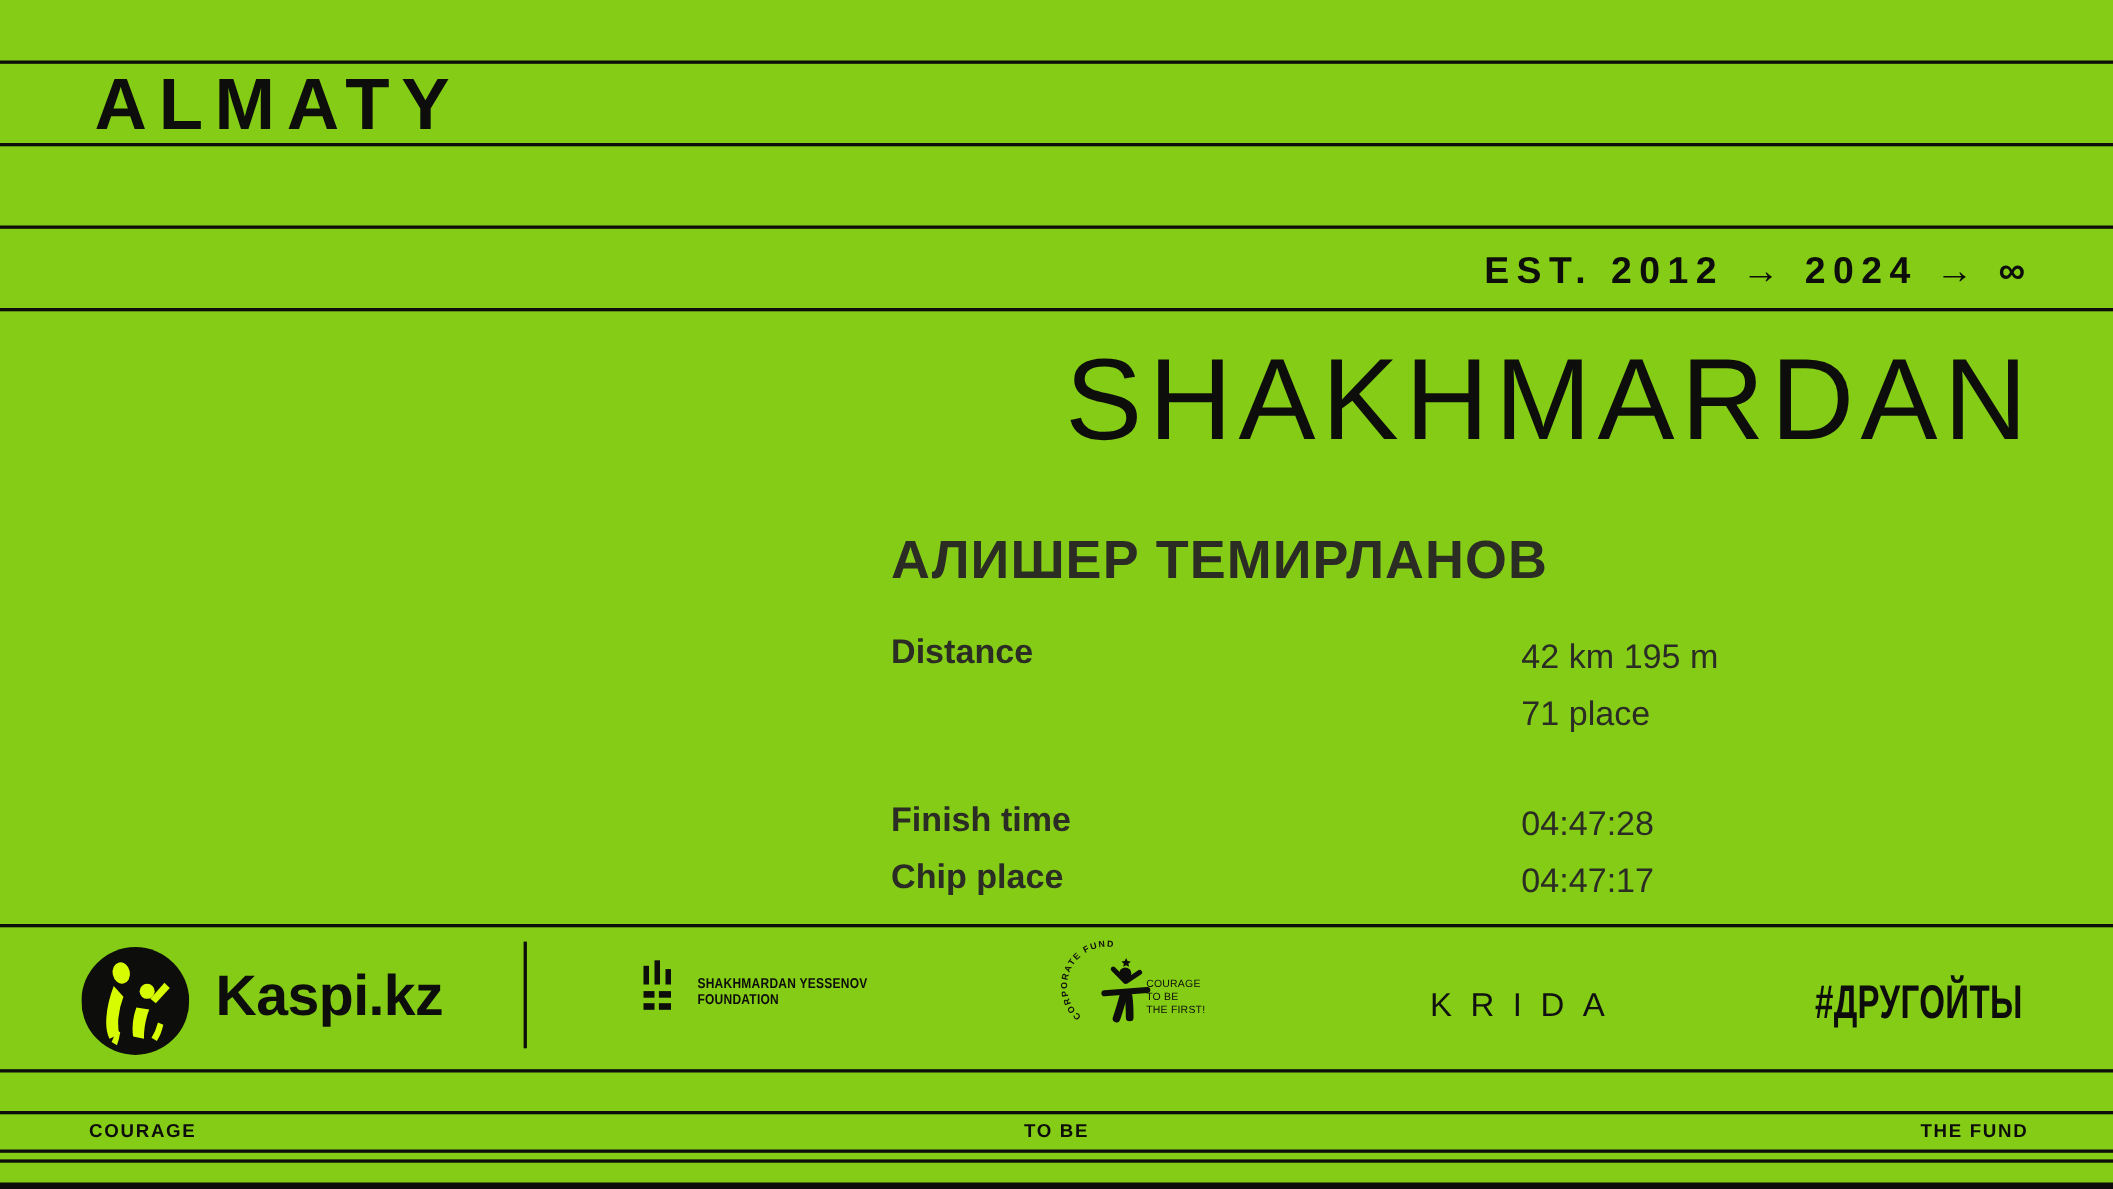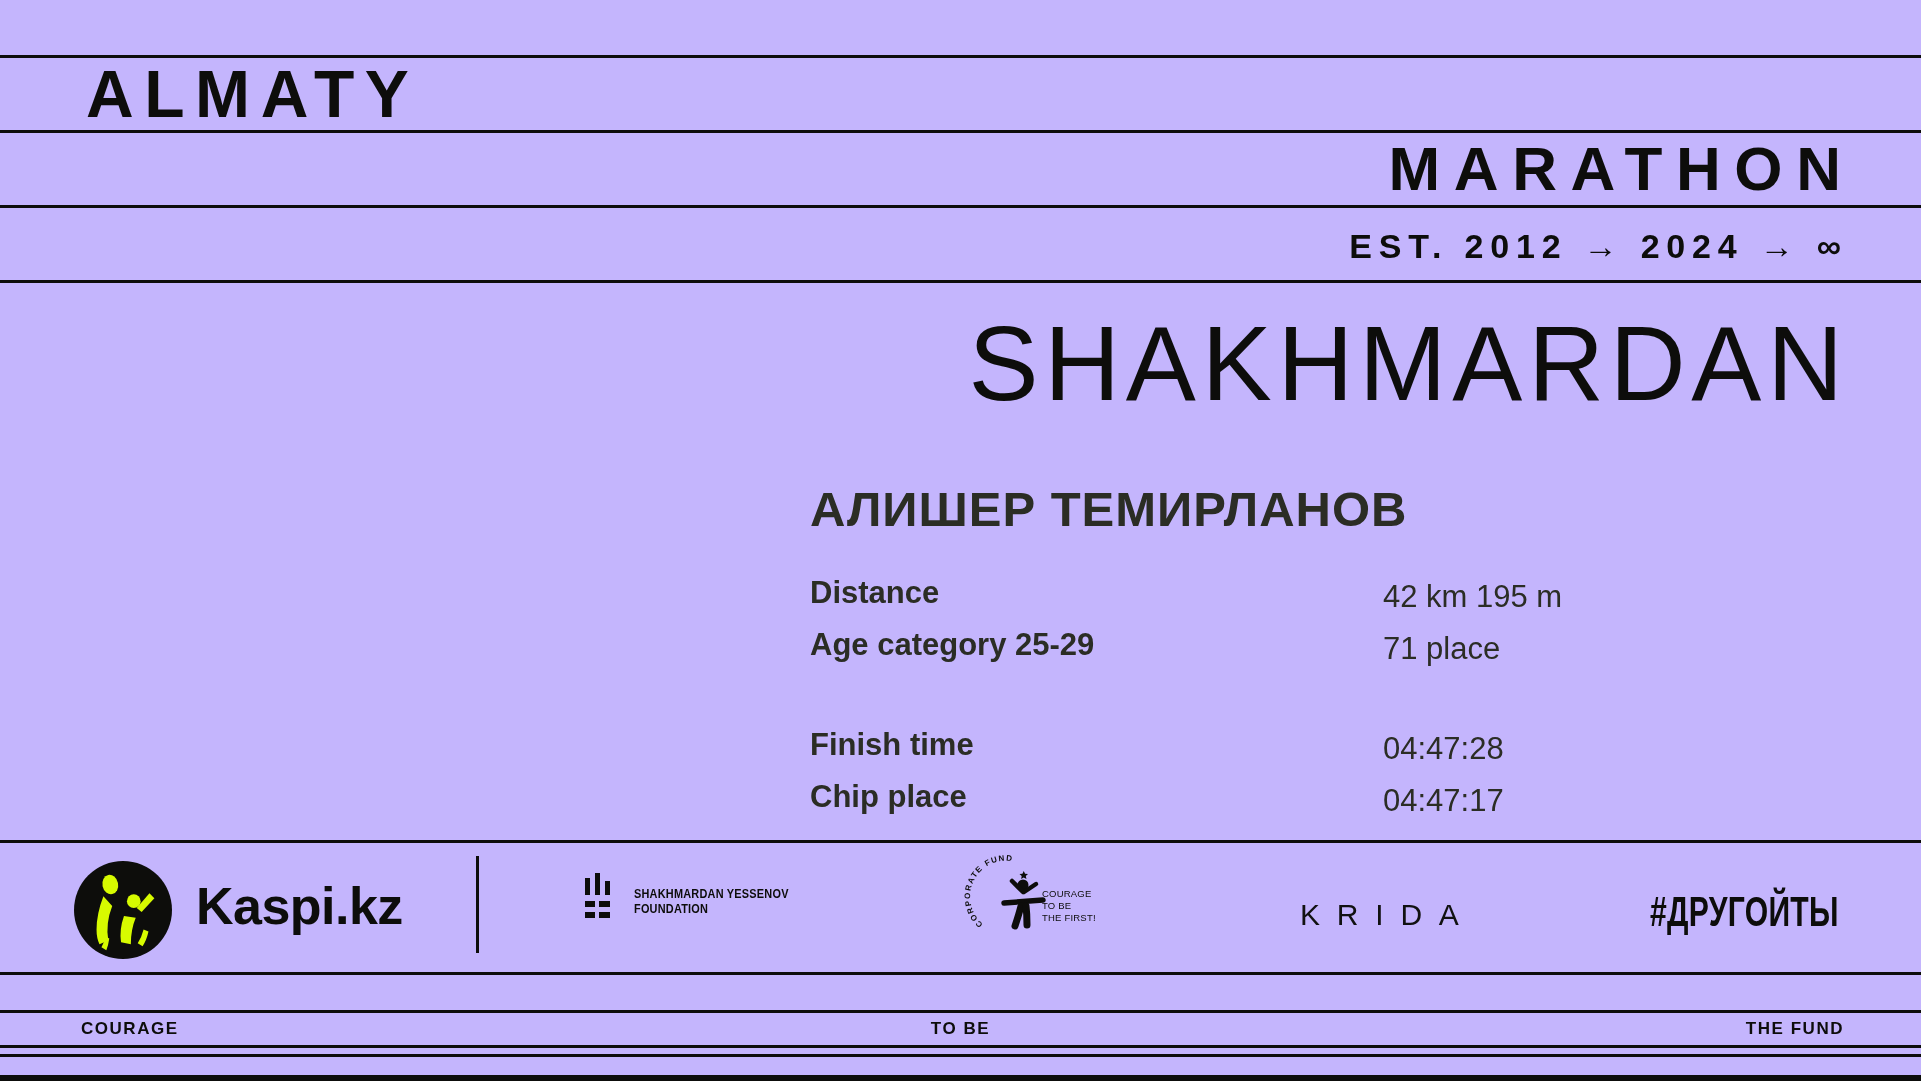--- a/index.html
+++ b/index.html
@@ -10,7 +10,7 @@
     position:relative; overflow:hidden;
     color:#0D0D0B;
   }
-  .stage { position:absolute; inset:0; width:1921px; height:1081px; background:#c4b5fd; }
+  .stage { position:absolute; inset:0; width:1921px; height:1081px; background:#84cc16; }
   .hline { position:absolute; left:0; width:1921px; height:3px; background:#0D0D0B; }
   .vline { position:absolute; width:3px; background:#0D0D0B; }
 

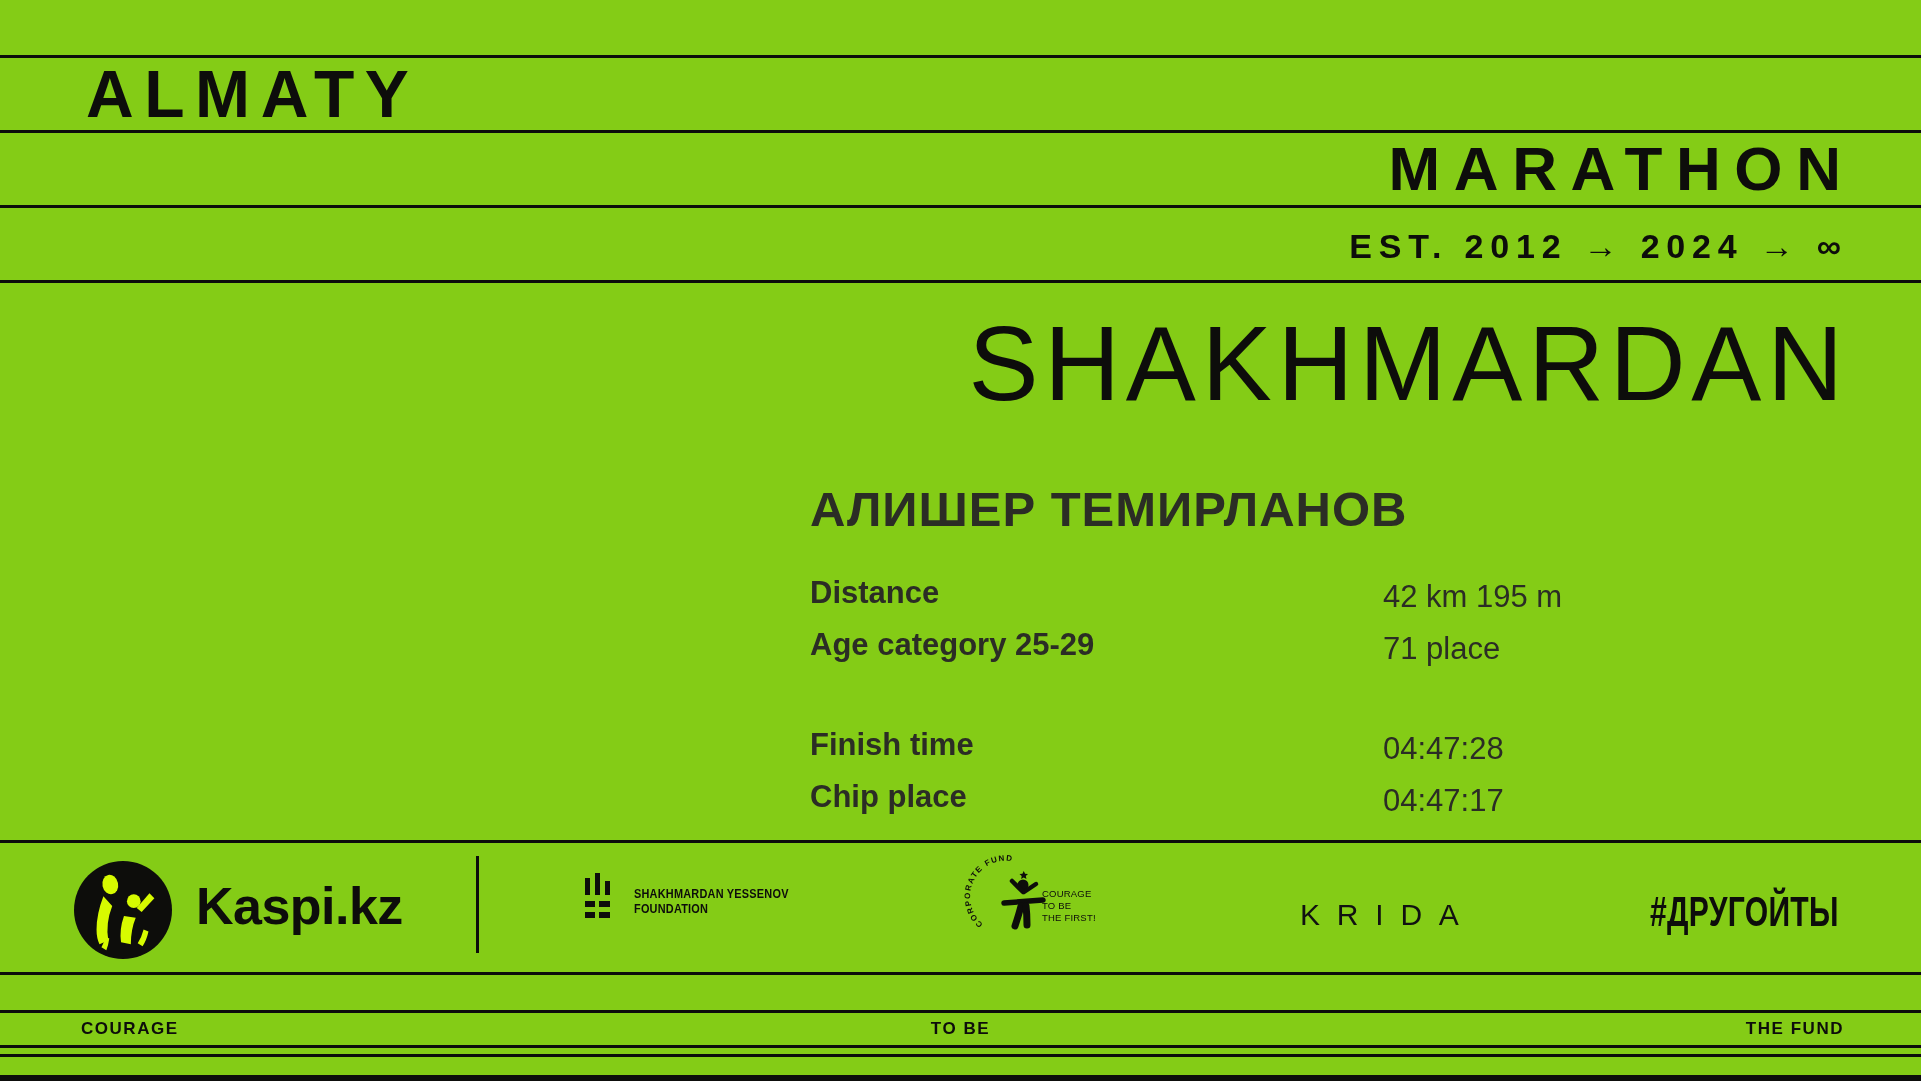--- a/index.html
+++ b/index.html
@@ -108,9 +108,6 @@
   <div class="band almaty">
     <span>ALMATY</span>
   </div>
-  <div class="band marathon">
-    <span>MARATHON</span>
-  </div>
   <div class="band est">
     <span>EST. 2012 → 2024 → ∞</span>
   </div>

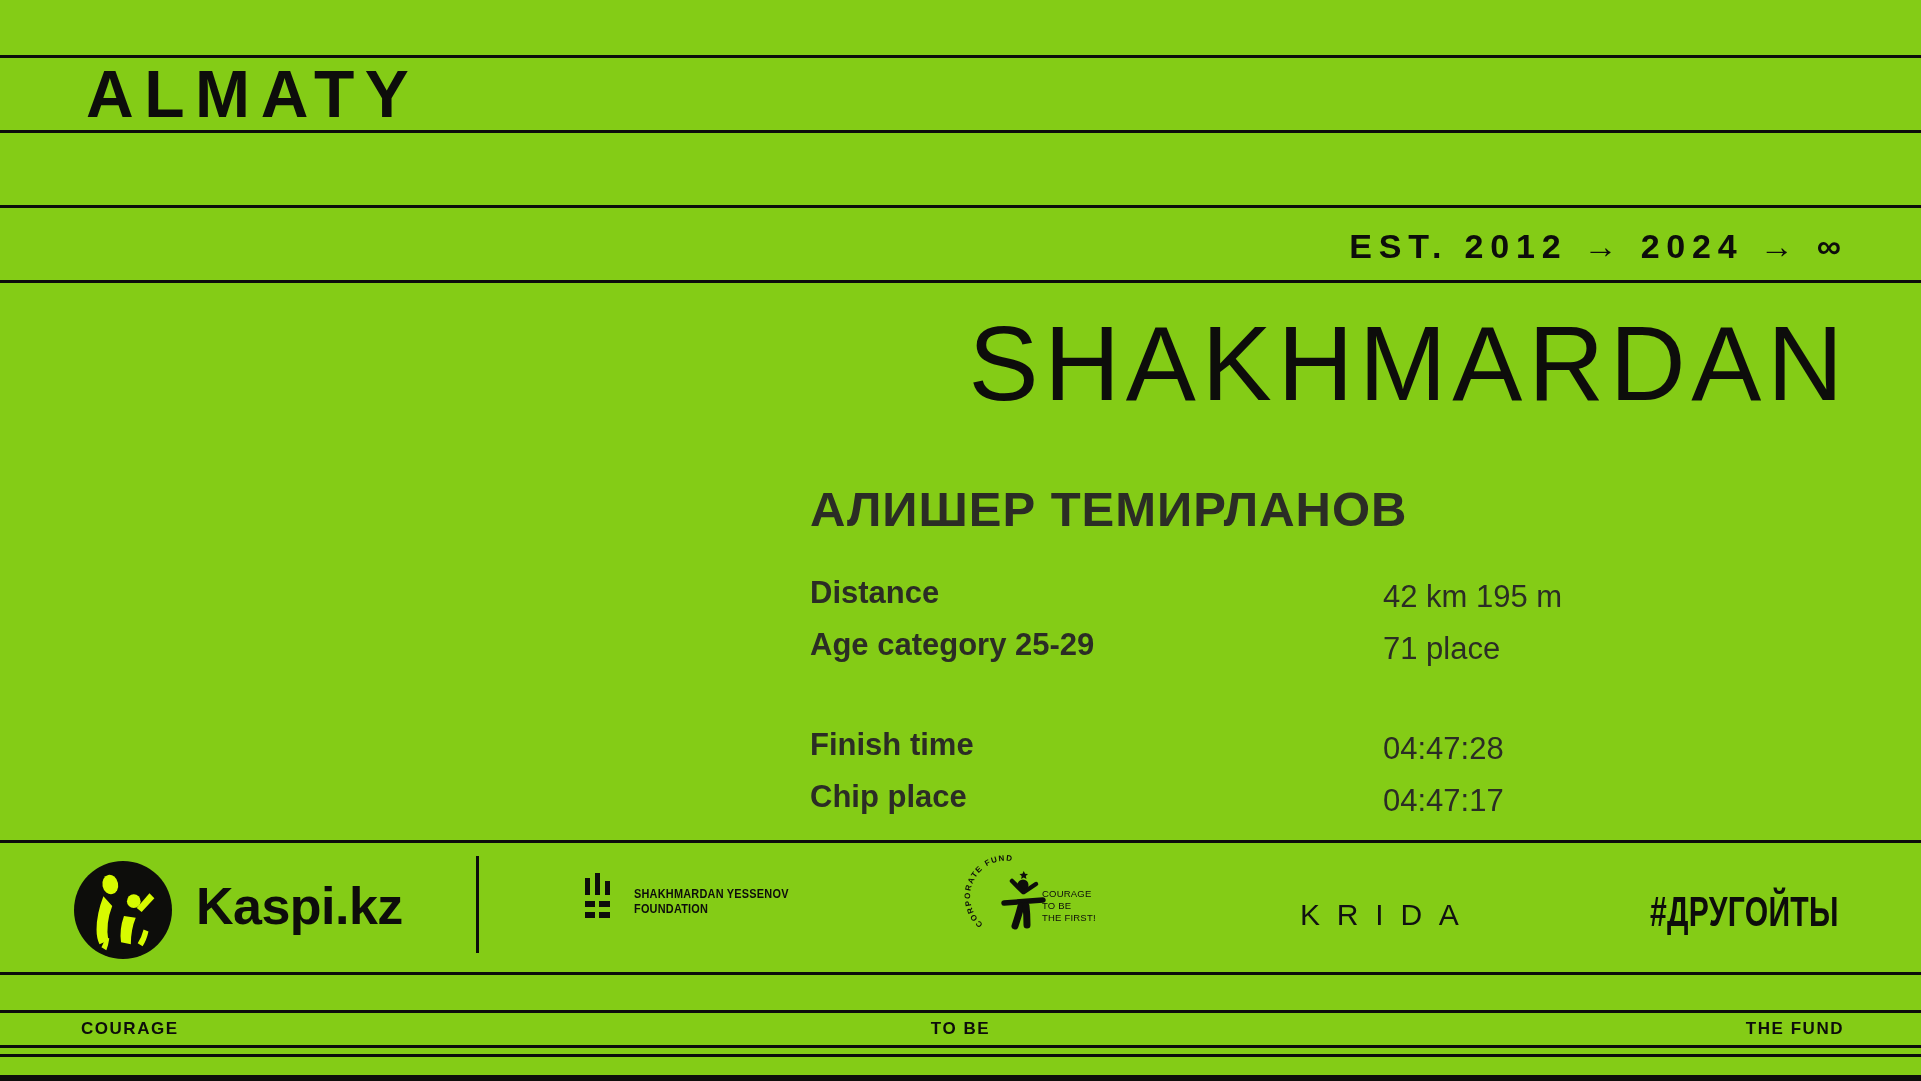--- a/index.html
+++ b/index.html
@@ -120,7 +120,6 @@
     <span class="value">42 km 195 m</span>
   </div>
   <div class="result-row" style="top:627px">
-    <span class="label">Age category 25-29</span>
     <span class="value">71 place</span>
   </div>
   <div class="result-row" style="top:727px">

